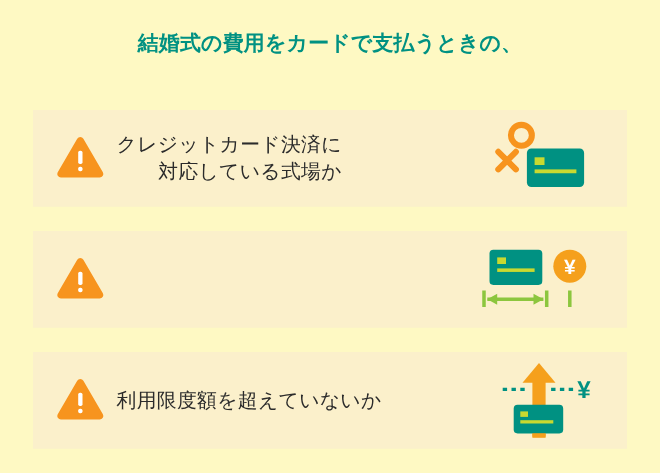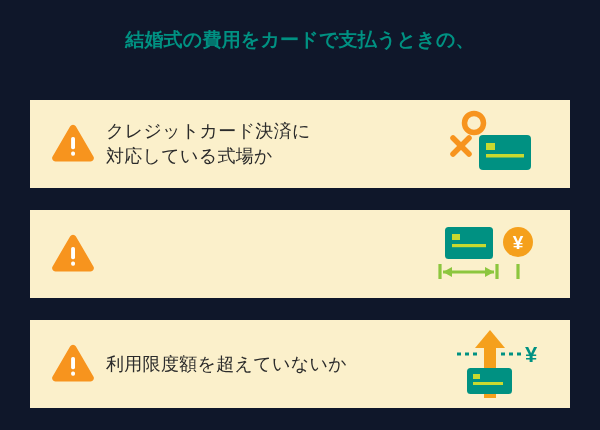--- a/index.html
+++ b/index.html
@@ -18,7 +18,7 @@
     width: 600px;
     height: 430px;
     position: relative;
-    background: #0f172a;
+    background: #fef9c3;
   }
   .title {
     width: 600px;

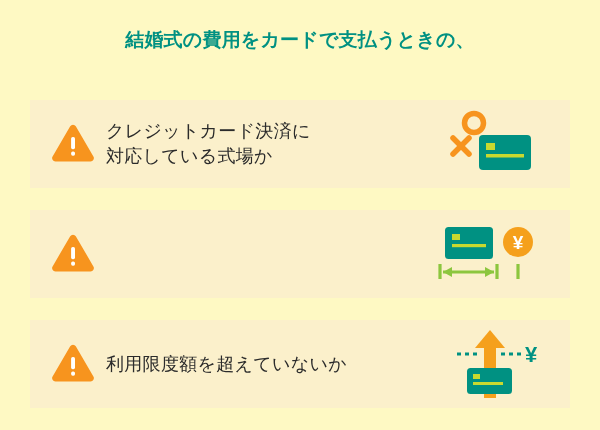--- a/index.html
+++ b/index.html
@@ -75,6 +75,7 @@
     letter-spacing: 0.3px;
     white-space: pre-line;
     user-select: none;
+    text-align: right;
   }
   .card-3 .card-text {
     font-size: 18px;

